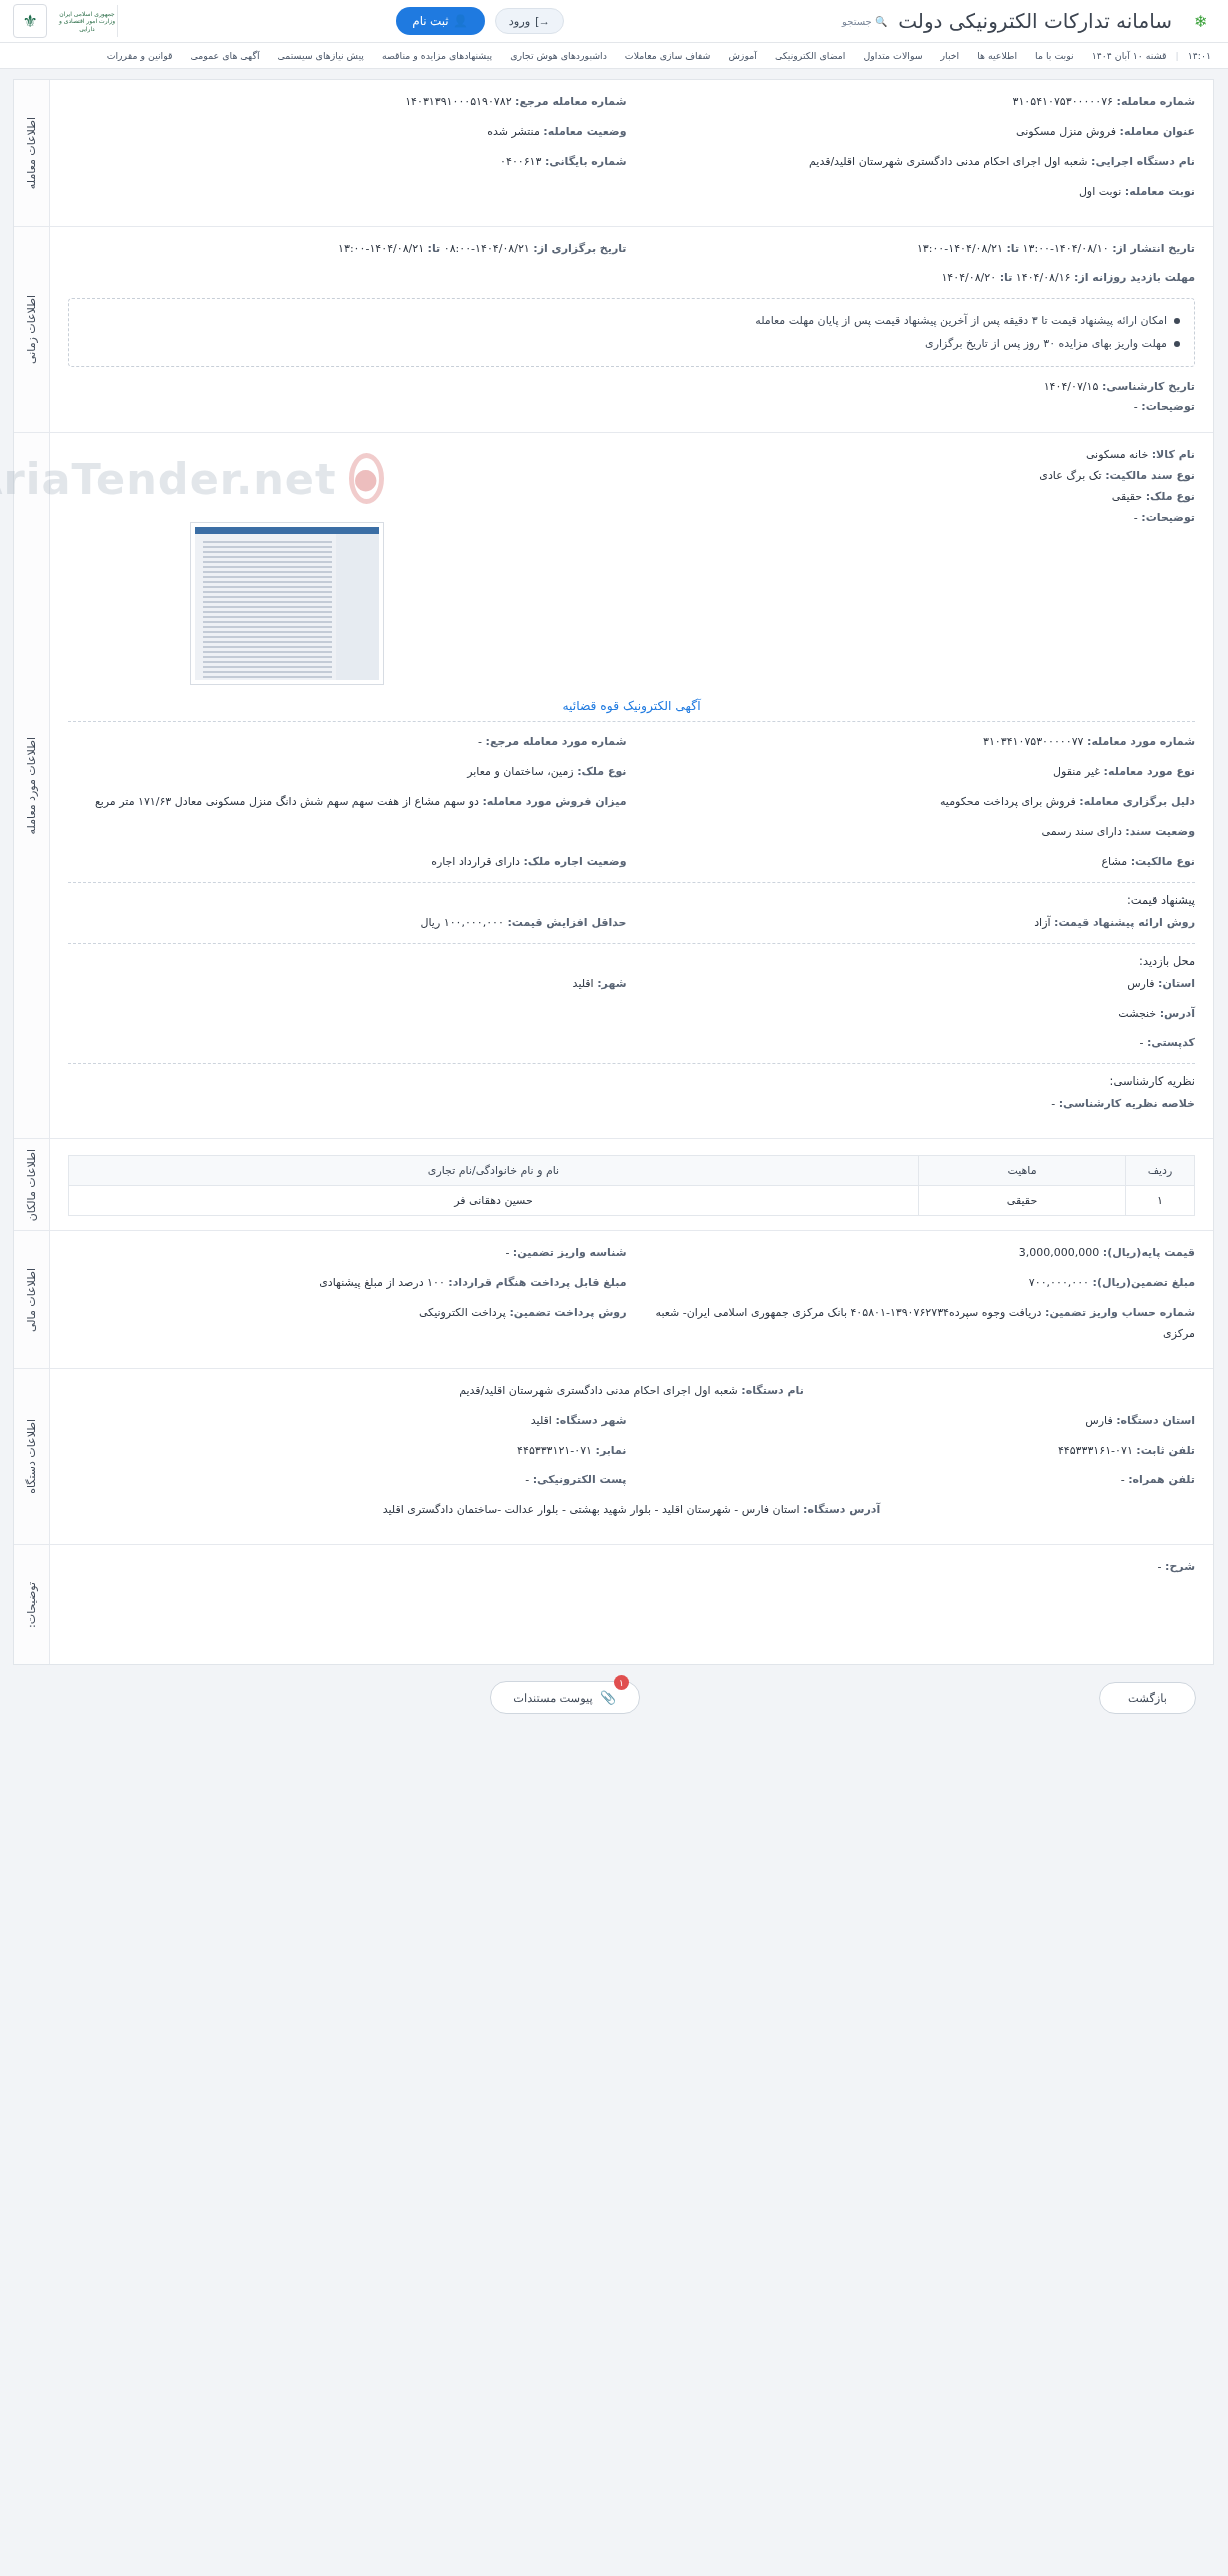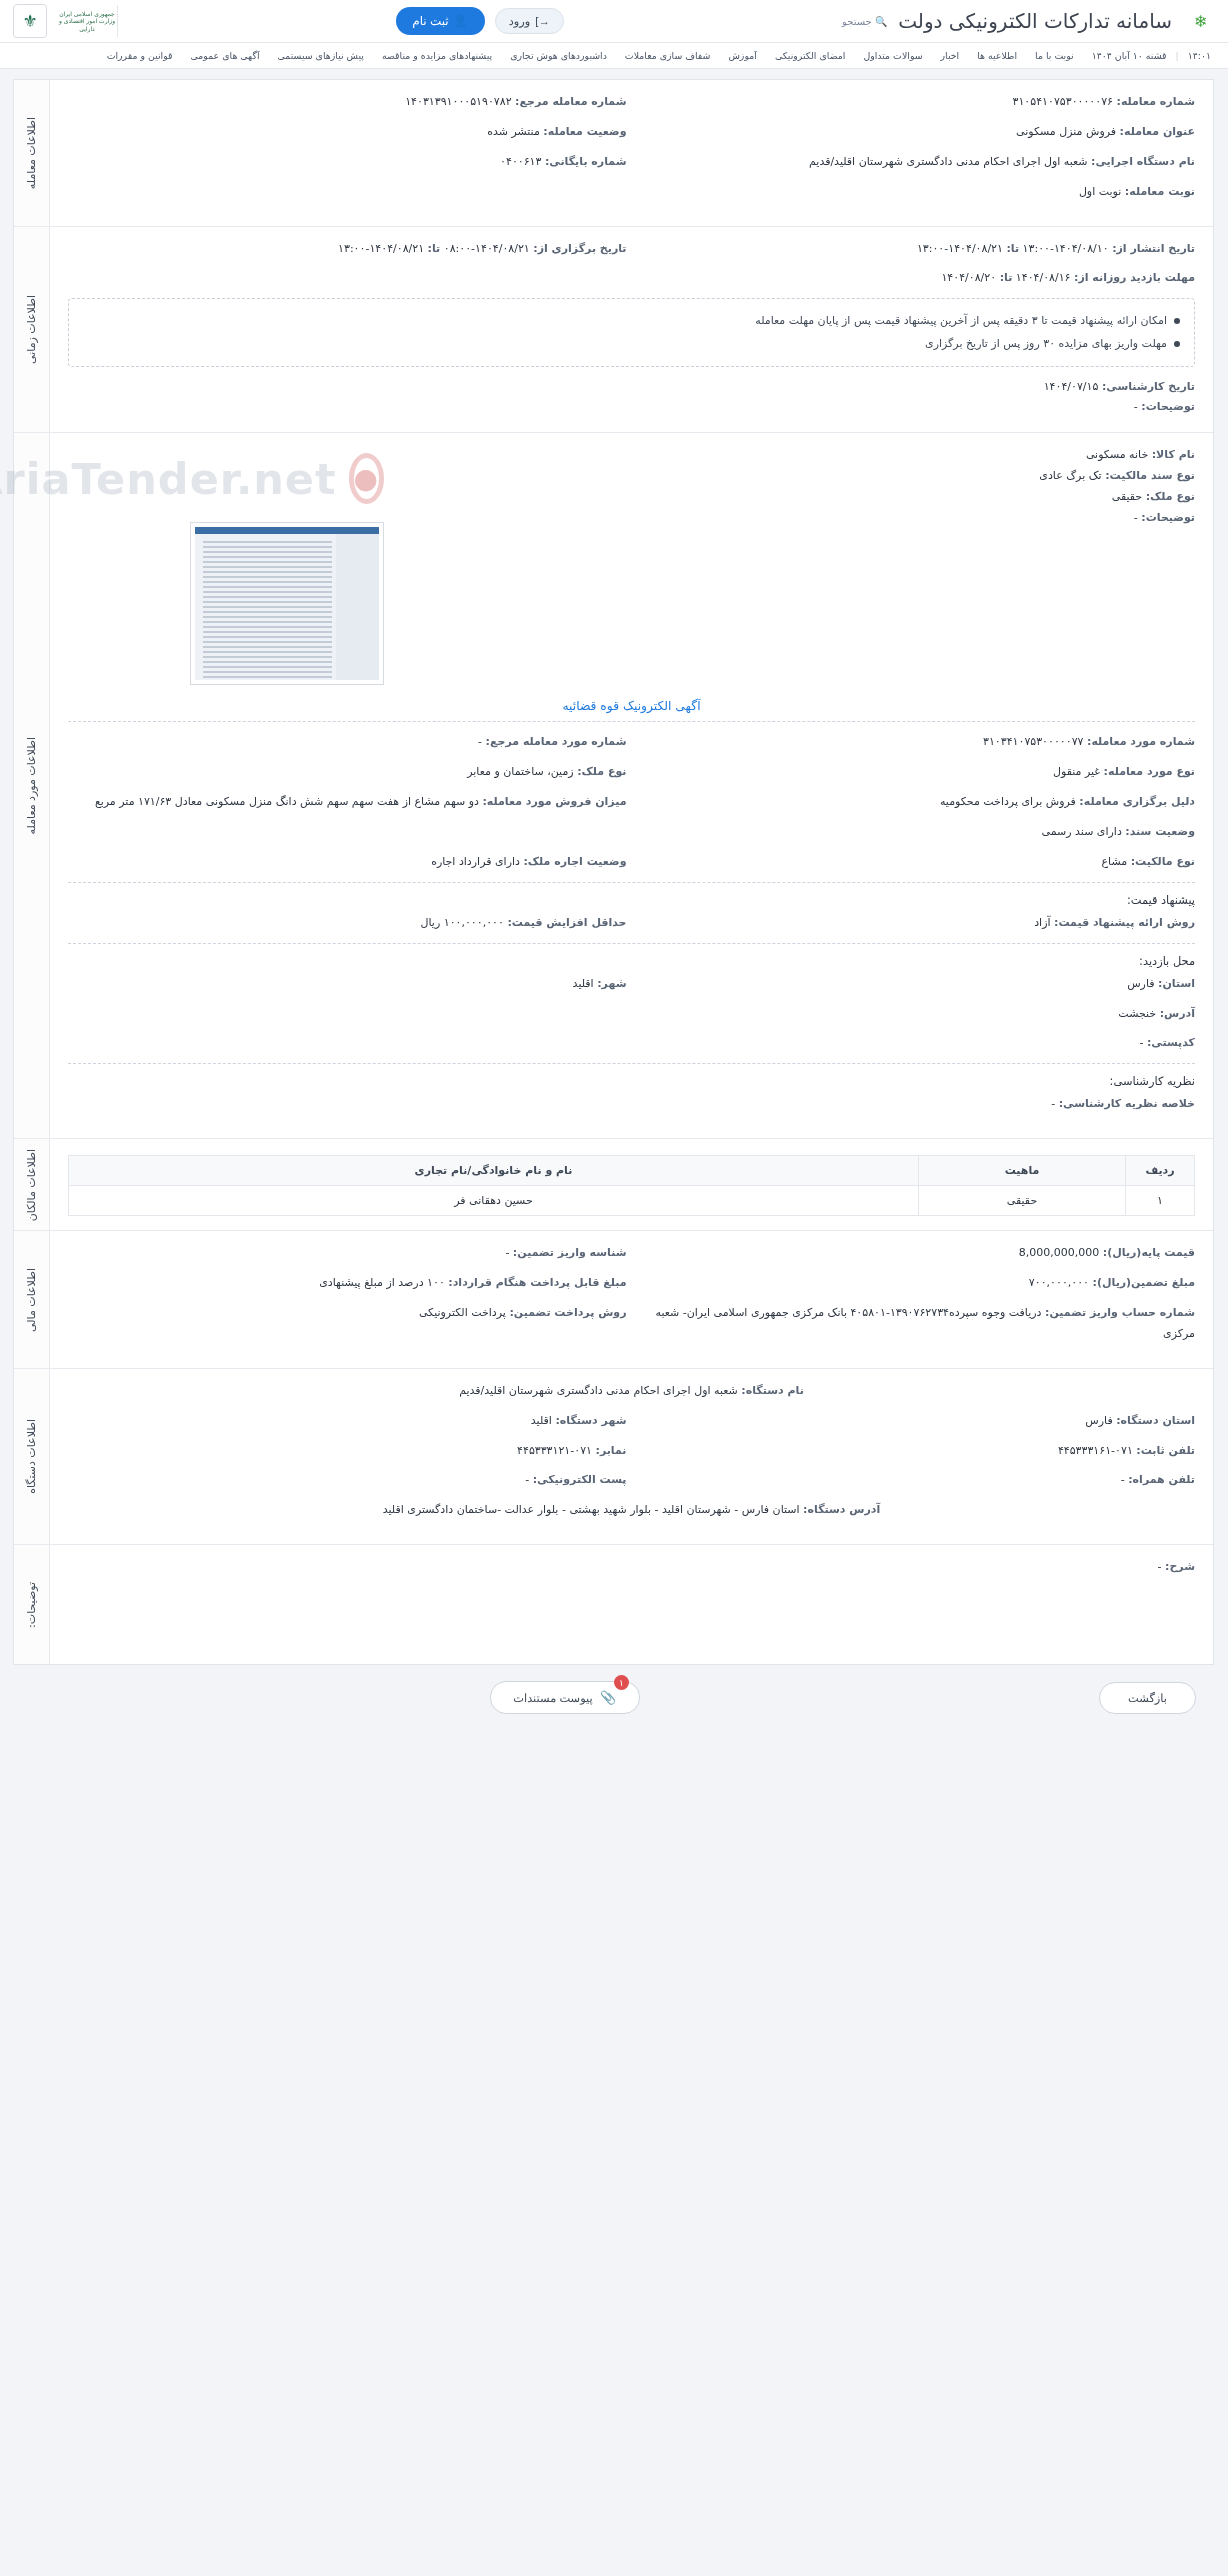--- a/index.html
+++ b/index.html
@@ -231,7 +231,7 @@
     background: #f7f9fb;
     border: 1px solid #e3e7ec;
     color: #3f4957;
-    font-weight: bold;
+    font-weight: normal;
     padding: 8px 10px;
     text-align: center;
   }

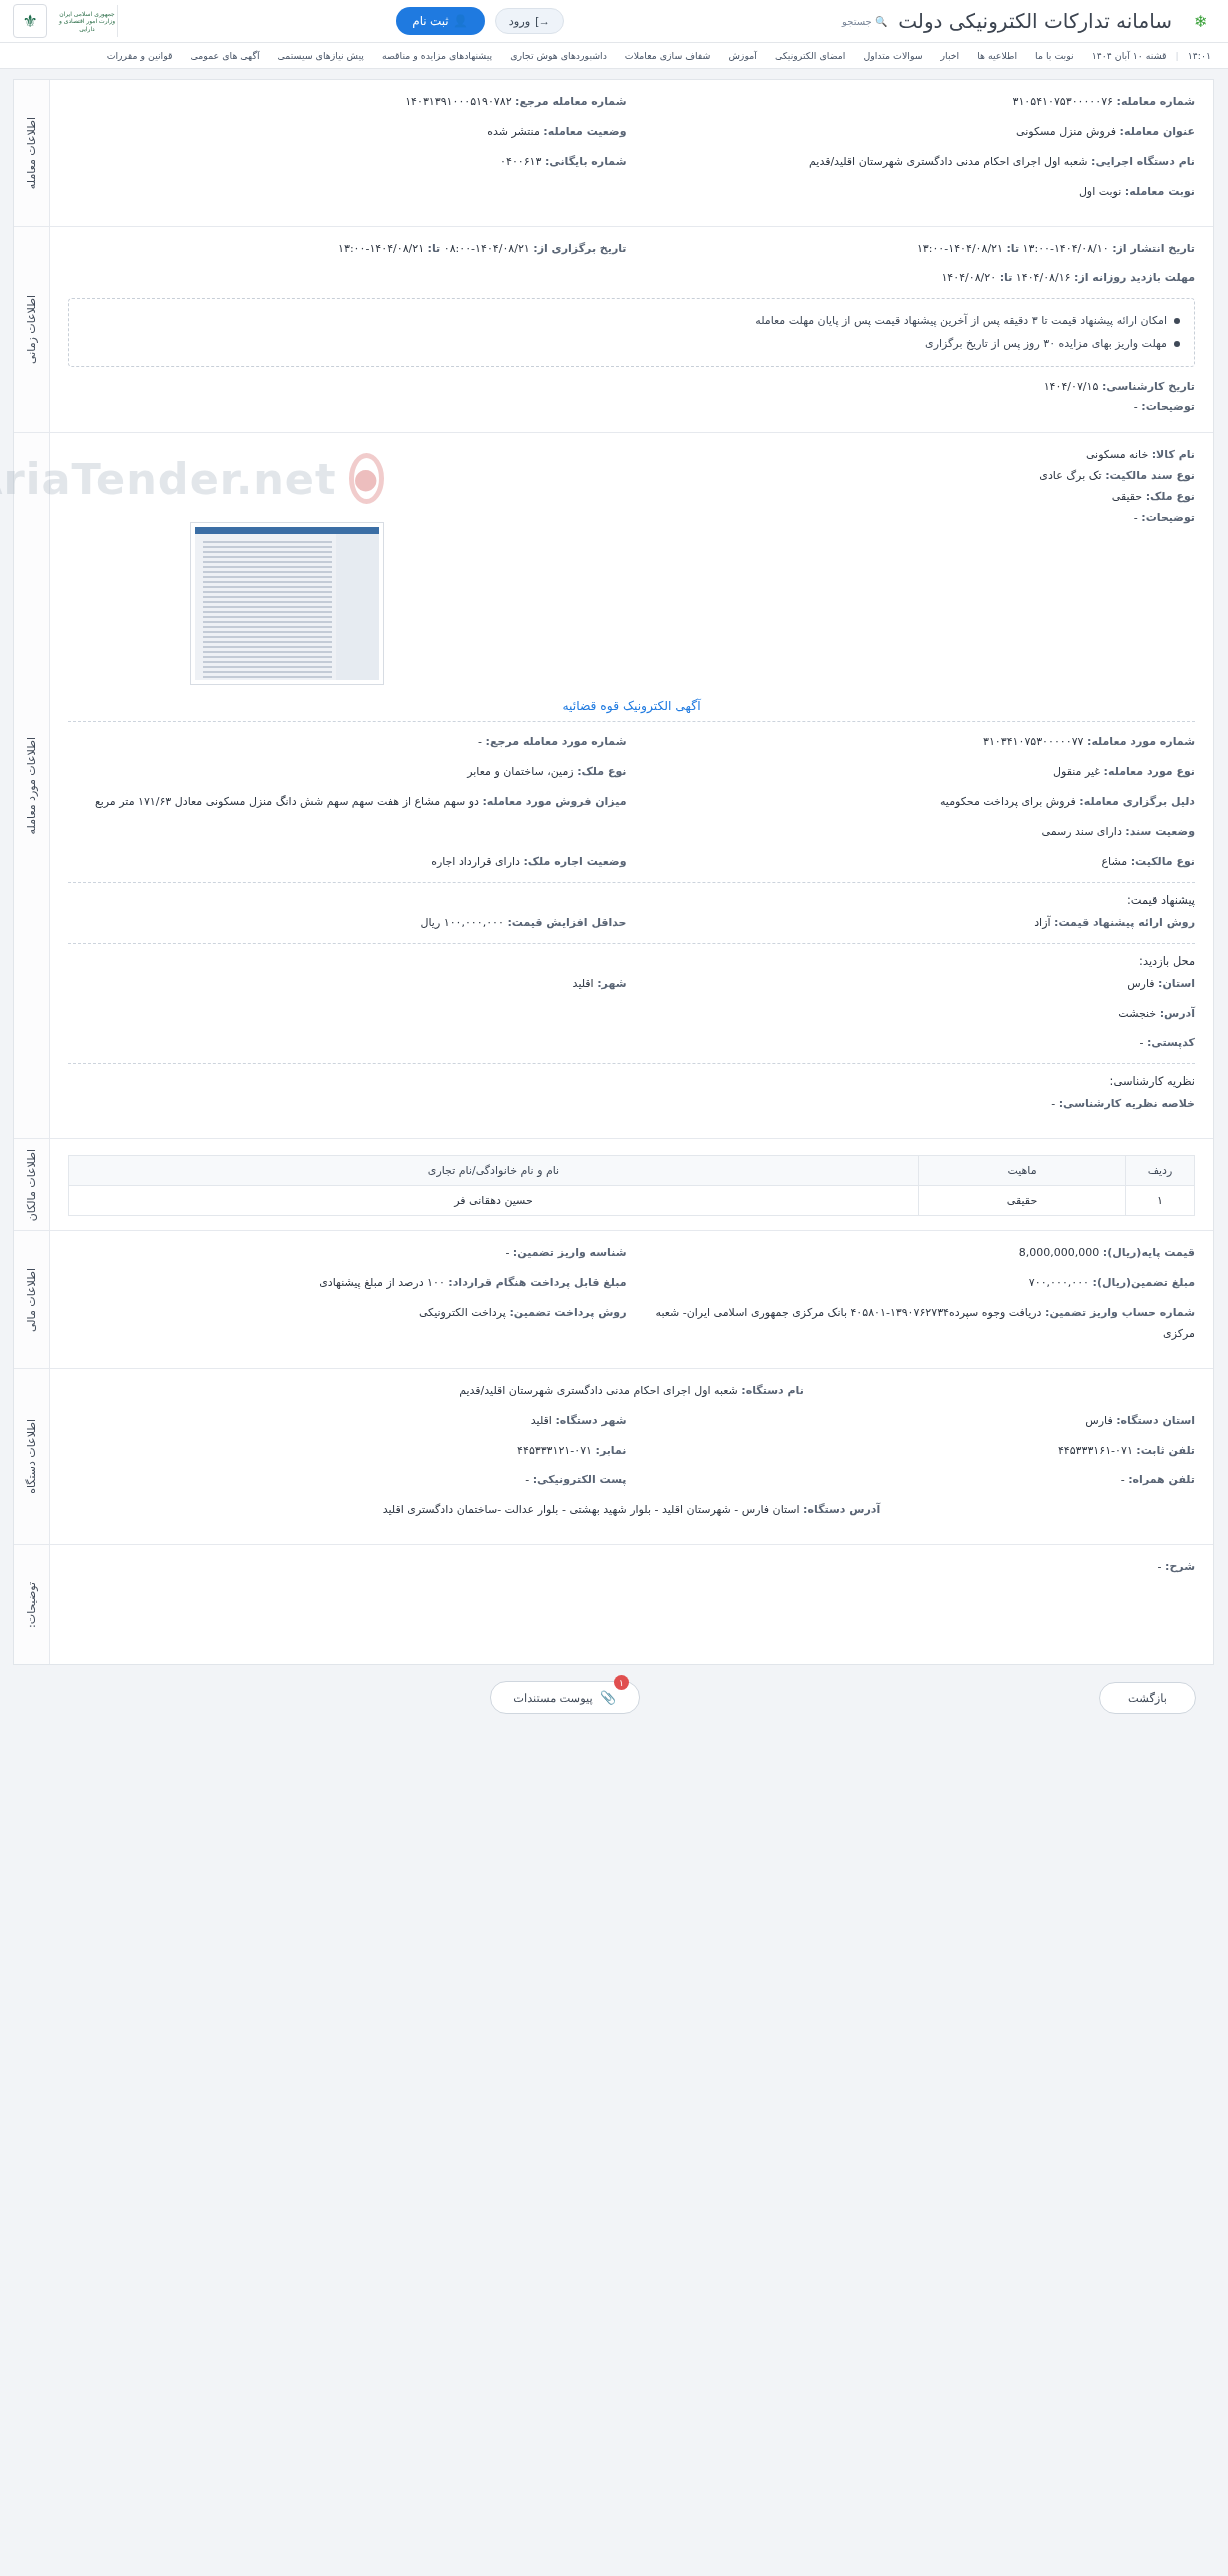--- a/index.html
+++ b/index.html
@@ -632,7 +632,7 @@
           <div class="row2">
             <div class="col fld">
               <span class="k">قیمت پایه(ریال):</span>
-              <span class="v">8,000,000,000</span>
+              <span class="v">3,000,000,000</span>
             </div>
             <div class="col fld">
               <span class="k">شناسه واریز تضمین:</span>

